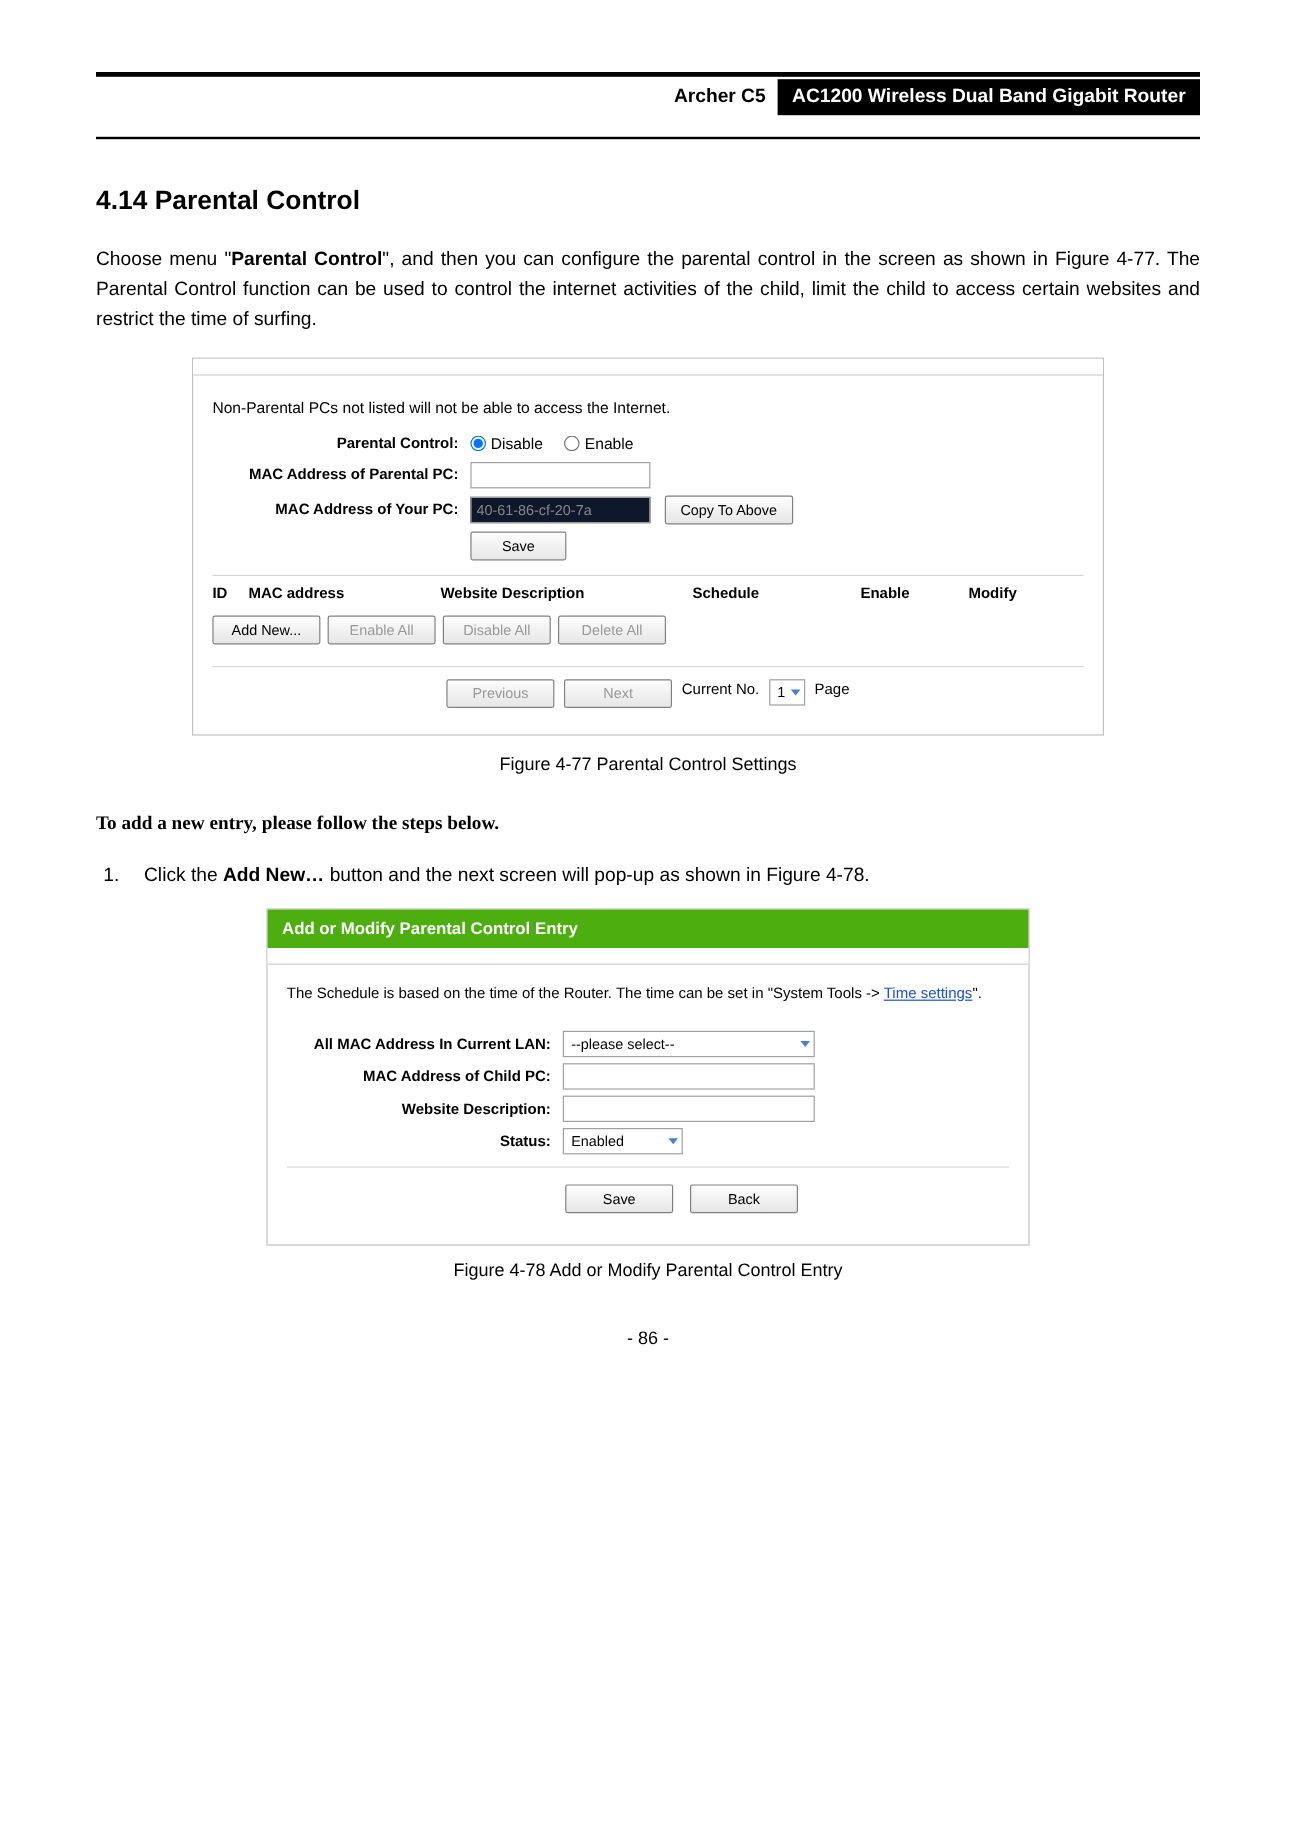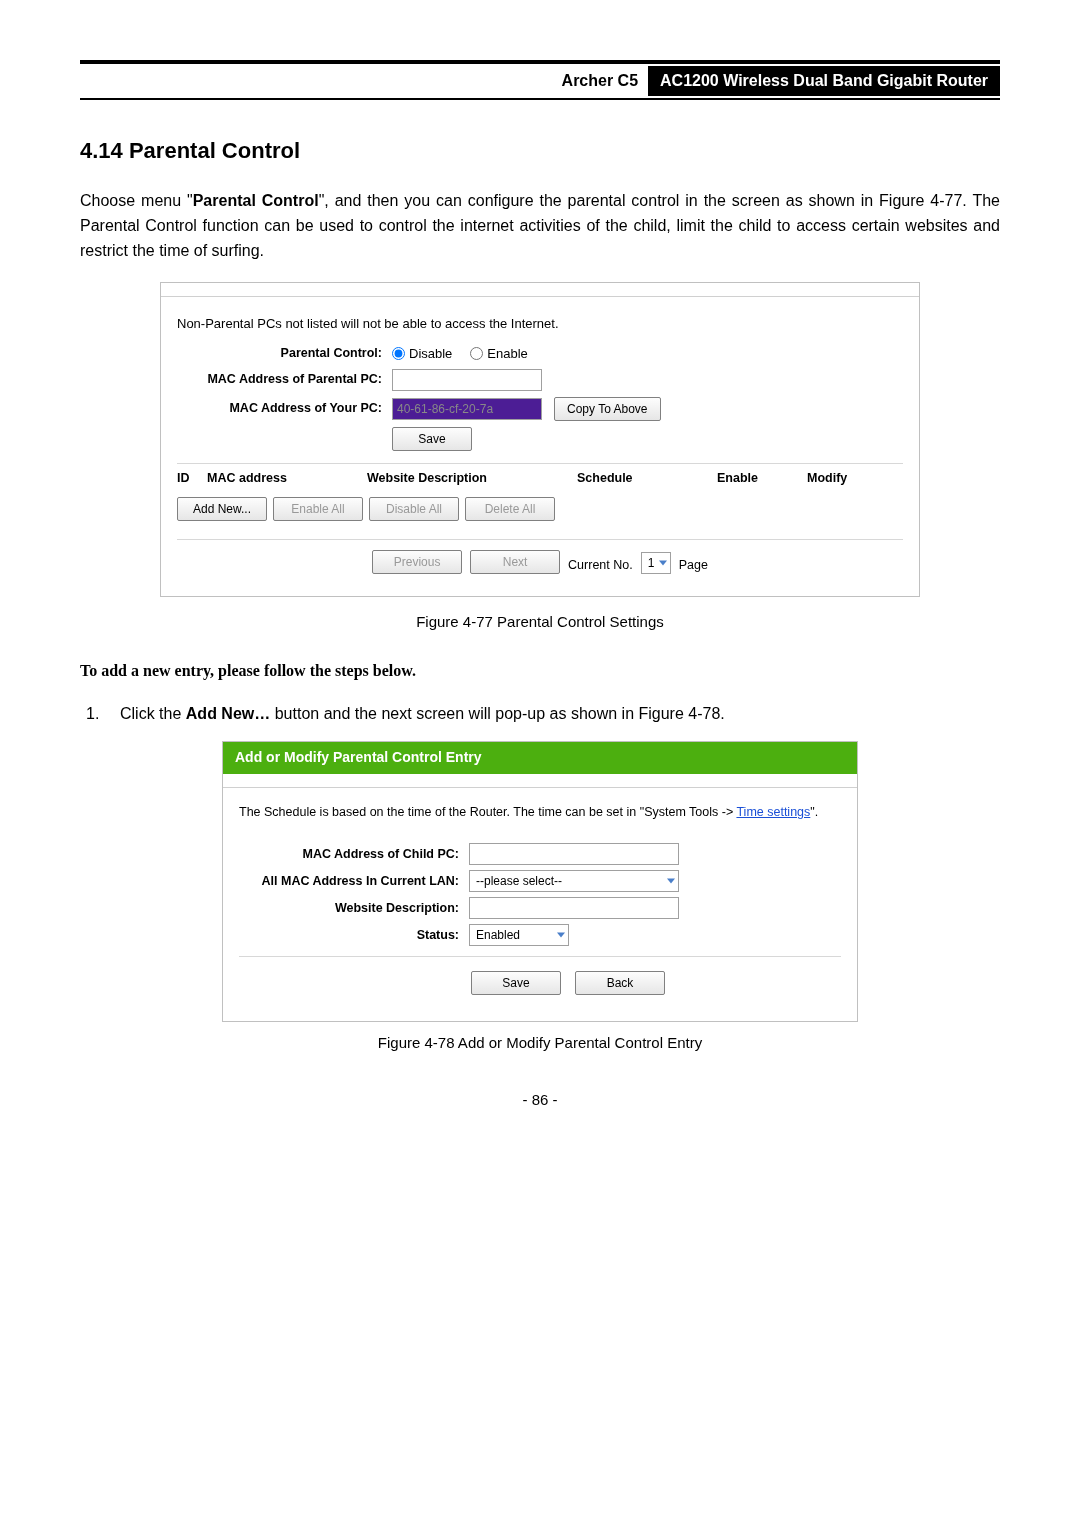--- a/index.html
+++ b/index.html
@@ -20,7 +20,7 @@
     .page-header-bar {
       display: flex;
       justify-content: flex-end;
-      margin-bottom: 2px;
+      margin-bottom: 18px;
     }
     .model-label {
       font-weight: bold;

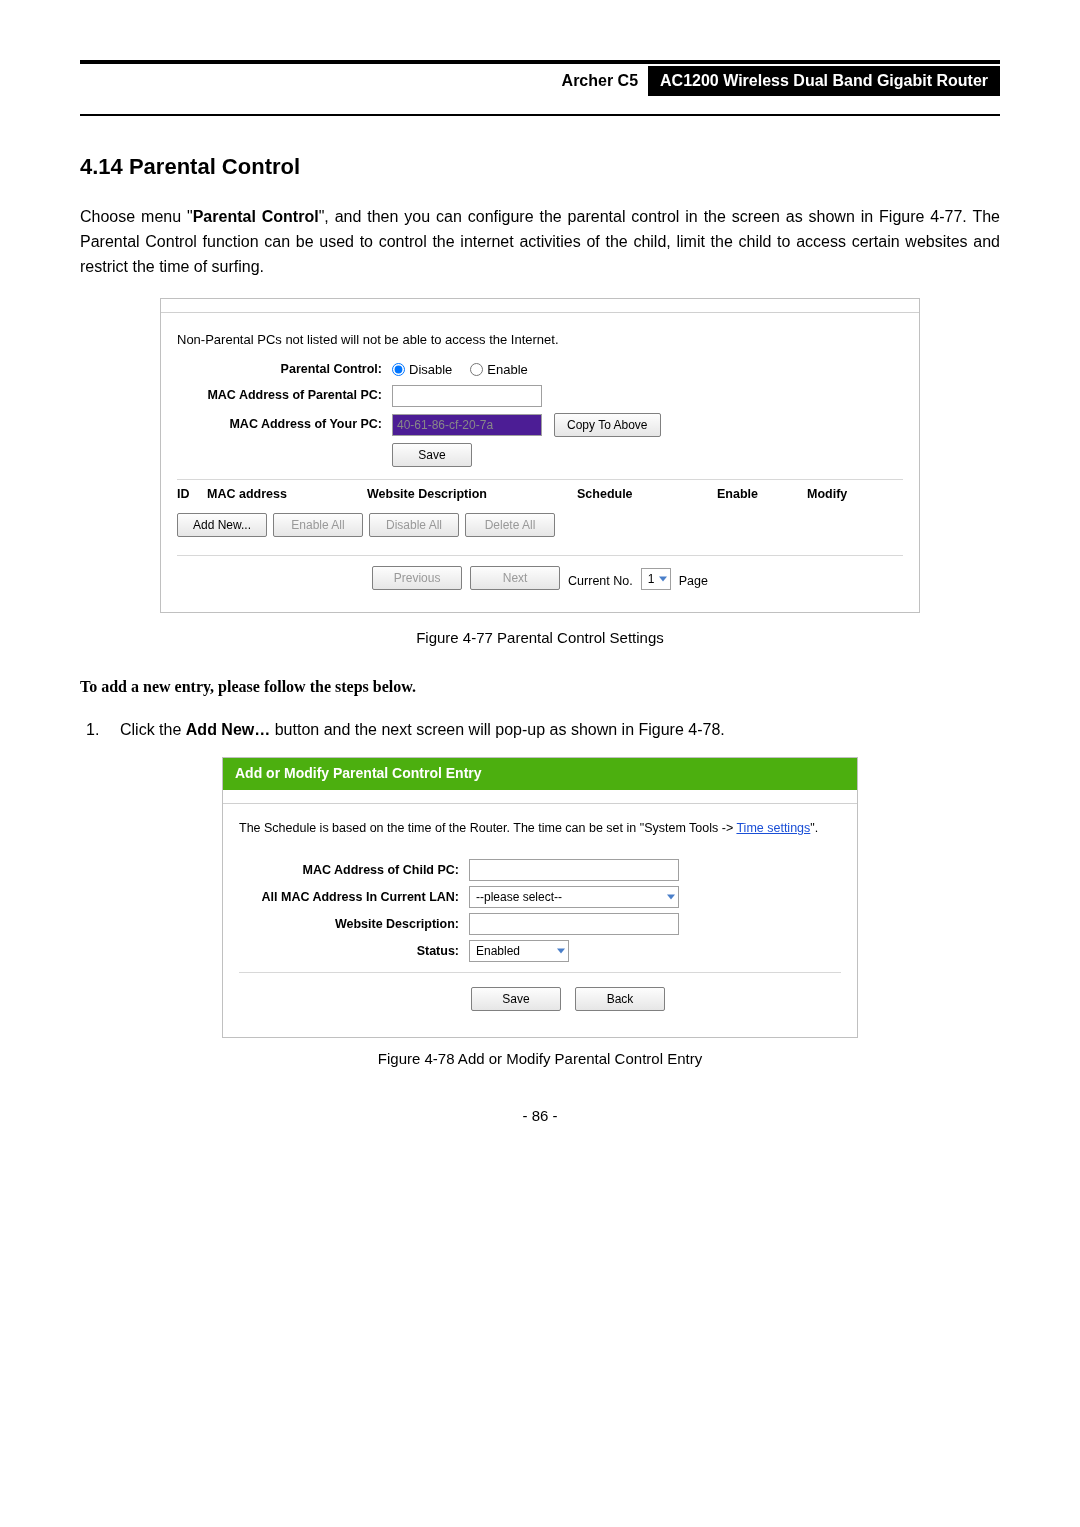--- a/index.html
+++ b/index.html
@@ -99,7 +99,7 @@
       background: #fff;
     }
     .txt-input.readonly {
-      background: #4c1d95;
+      background: #0f172a;
       color: #888;
     }
     .btn {

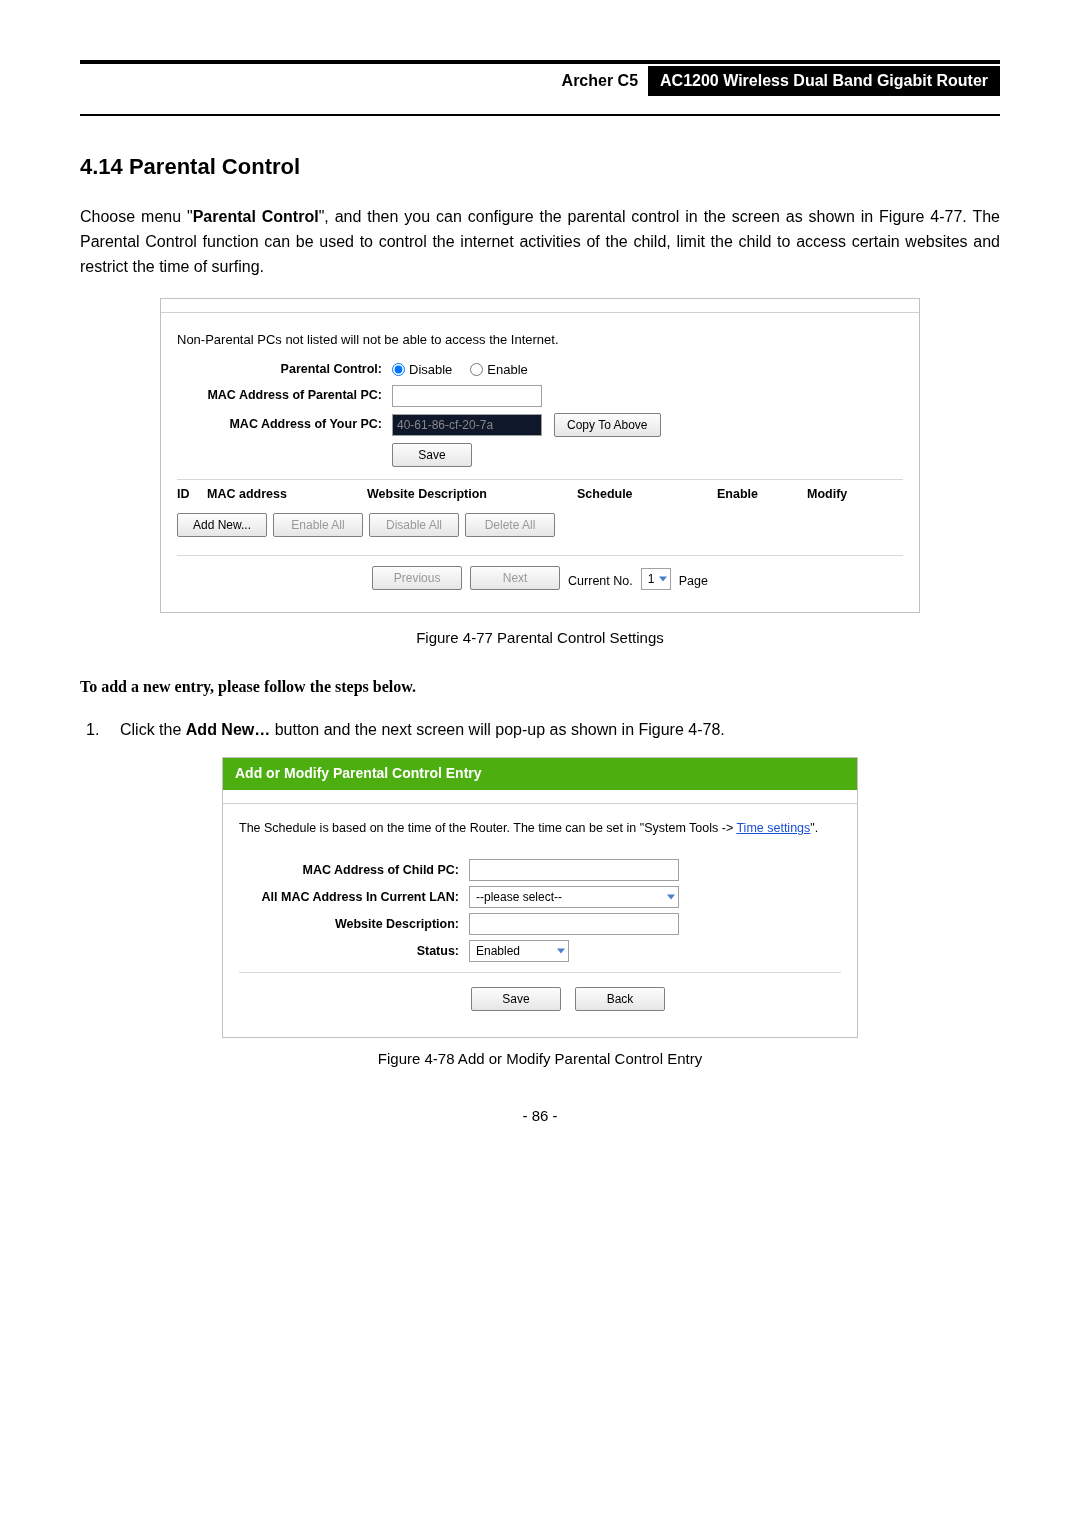--- a/index.html
+++ b/index.html
@@ -140,7 +140,7 @@
     .pager-row {
       display: flex;
       justify-content: center;
-      align-items: flex-end;
+      align-items: flex-start;
       gap: 8px;
       padding: 10px 0 8px 0;
       font-size: 12.5px;

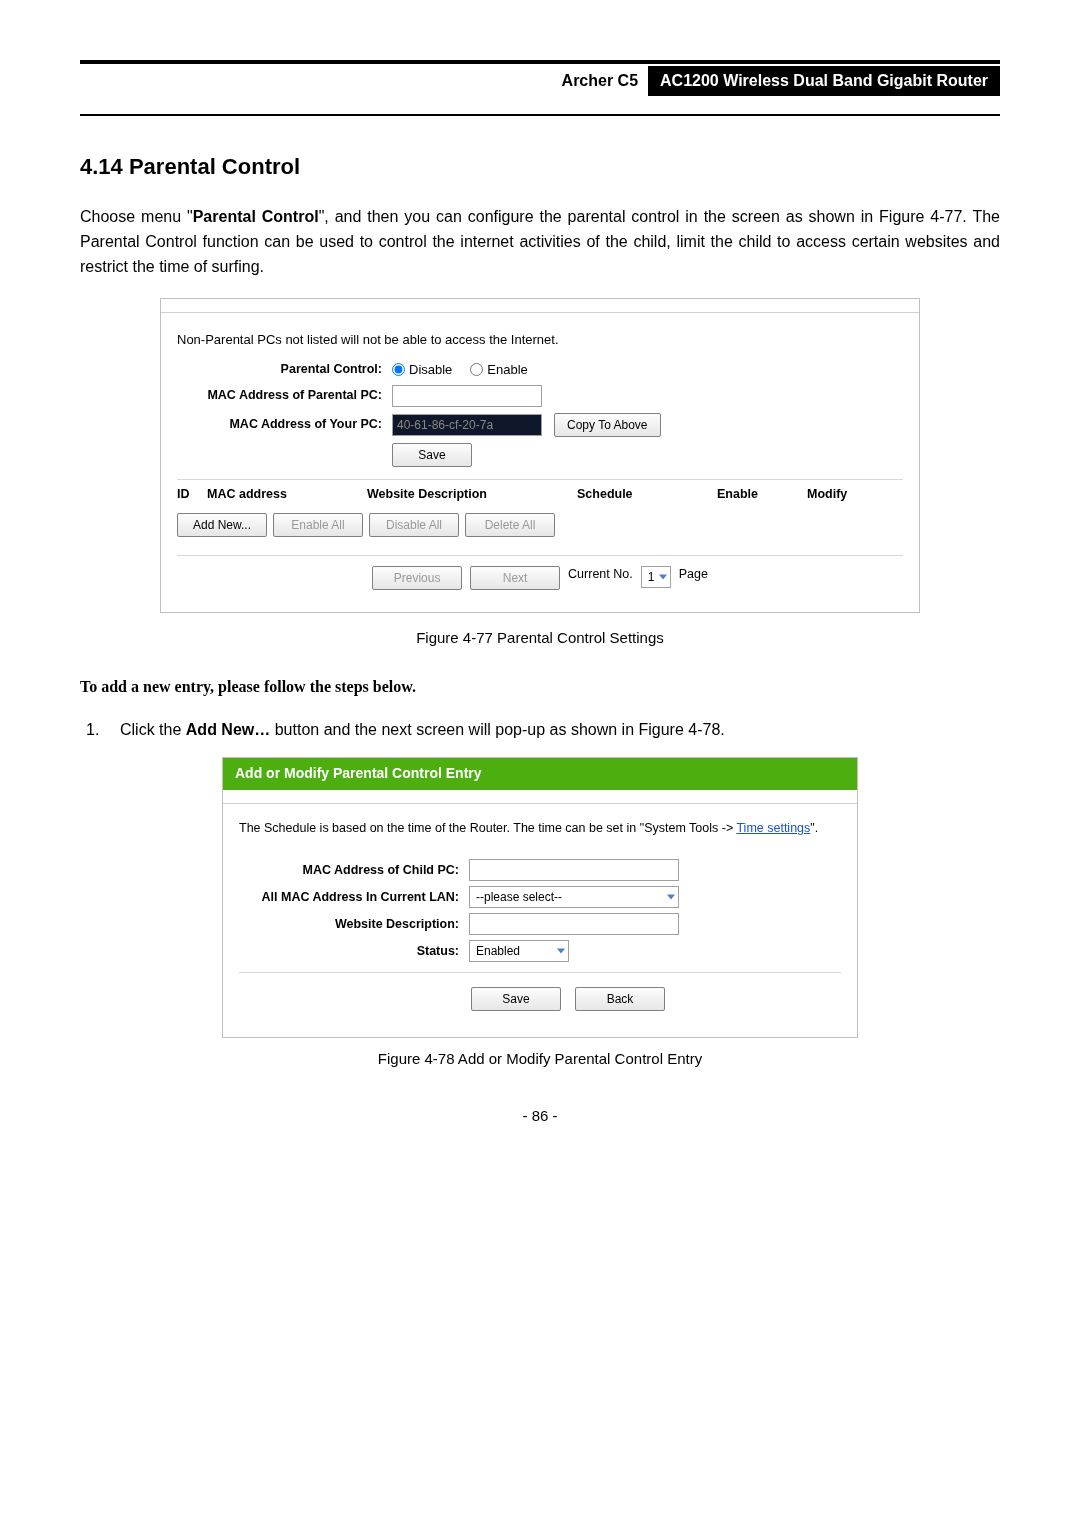--- a/index.html
+++ b/index.html
@@ -320,11 +320,6 @@
     </div>
 
     <div class="form-row">
-      <div class="form-label-wide">MAC Address of Child PC:</div>
-      <input class="txt-input" style="width: 210px;">
-    </div>
-
-    <div class="form-row">
       <div class="form-label-wide">All MAC Address In Current LAN:</div>
       <span class="sel-wrap">
         <span class="sel-box" style="width:210px">--please select--</span>
@@ -332,6 +327,11 @@
     </div>
 
     <div class="form-row">
+      <div class="form-label-wide">MAC Address of Child PC:</div>
+      <input class="txt-input" style="width: 210px;">
+    </div>
+
+    <div class="form-row">
       <div class="form-label-wide">Website Description:</div>
       <input class="txt-input" style="width: 210px;">
     </div>

